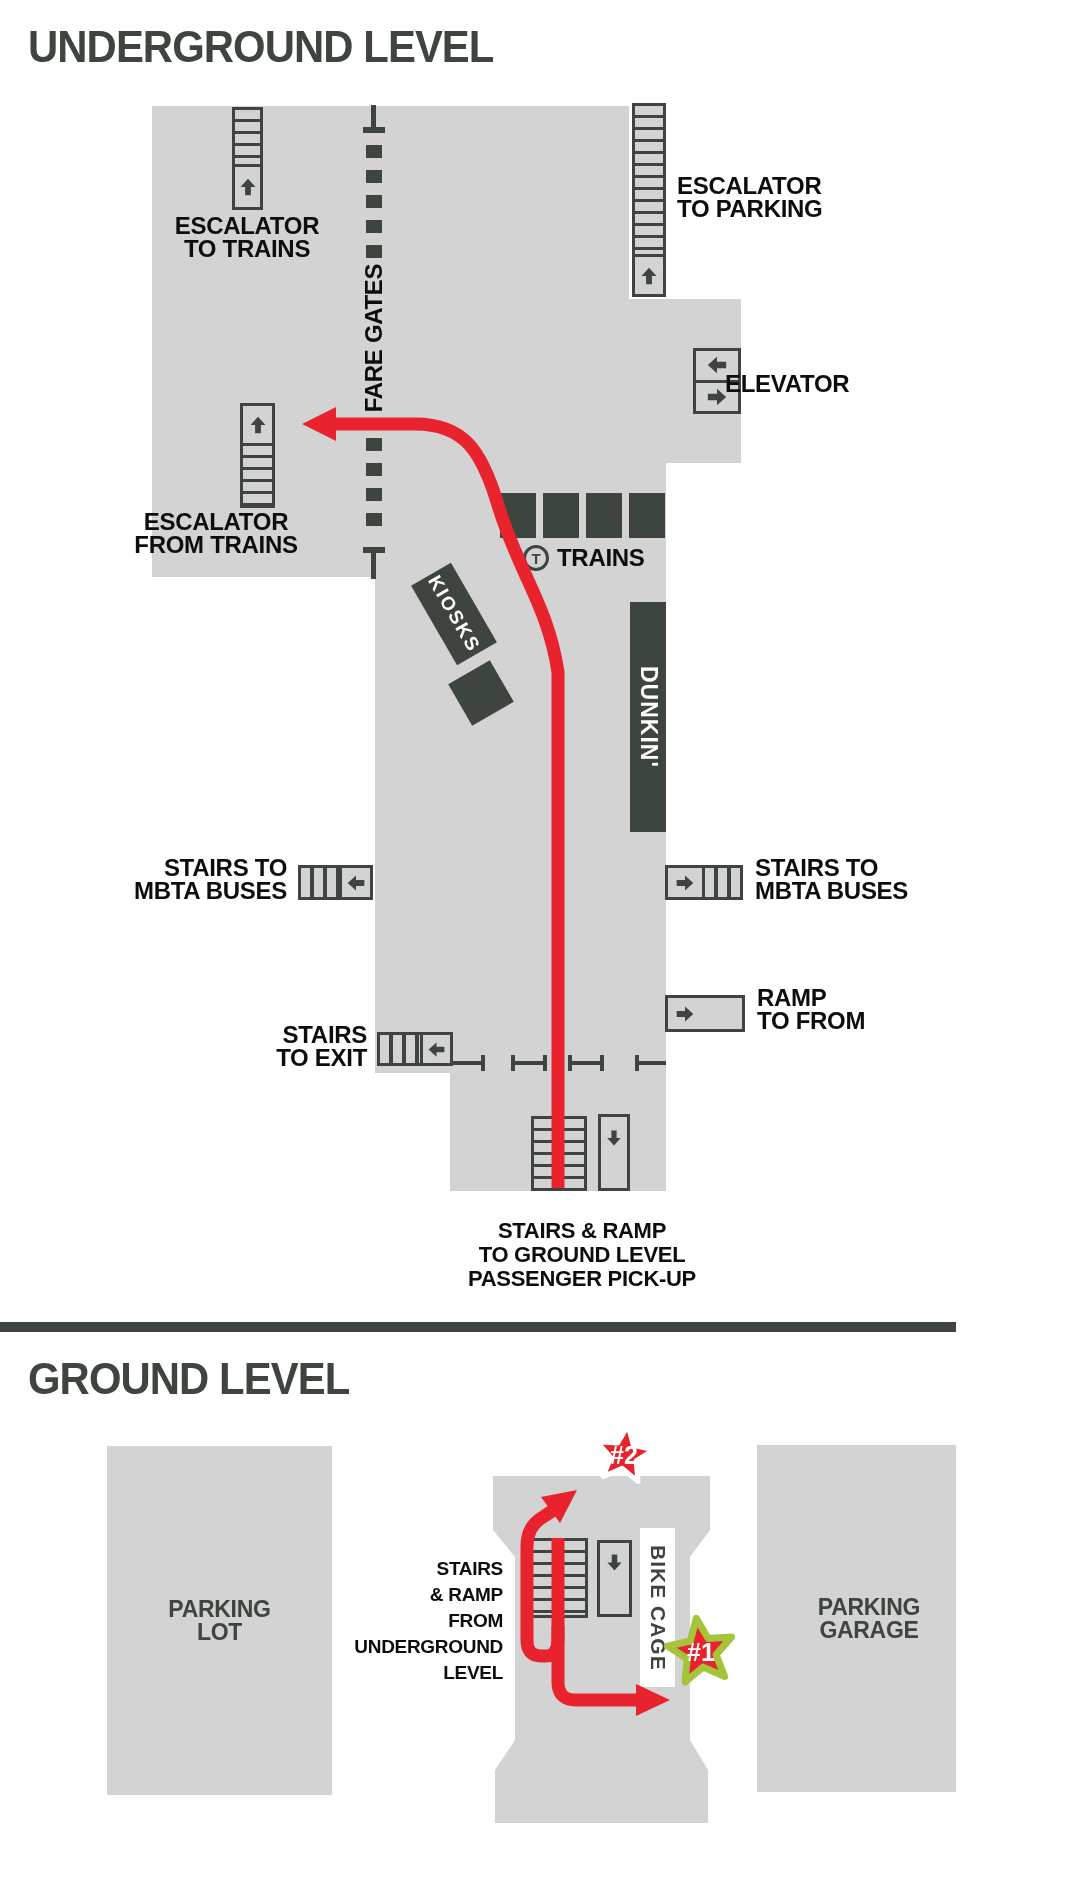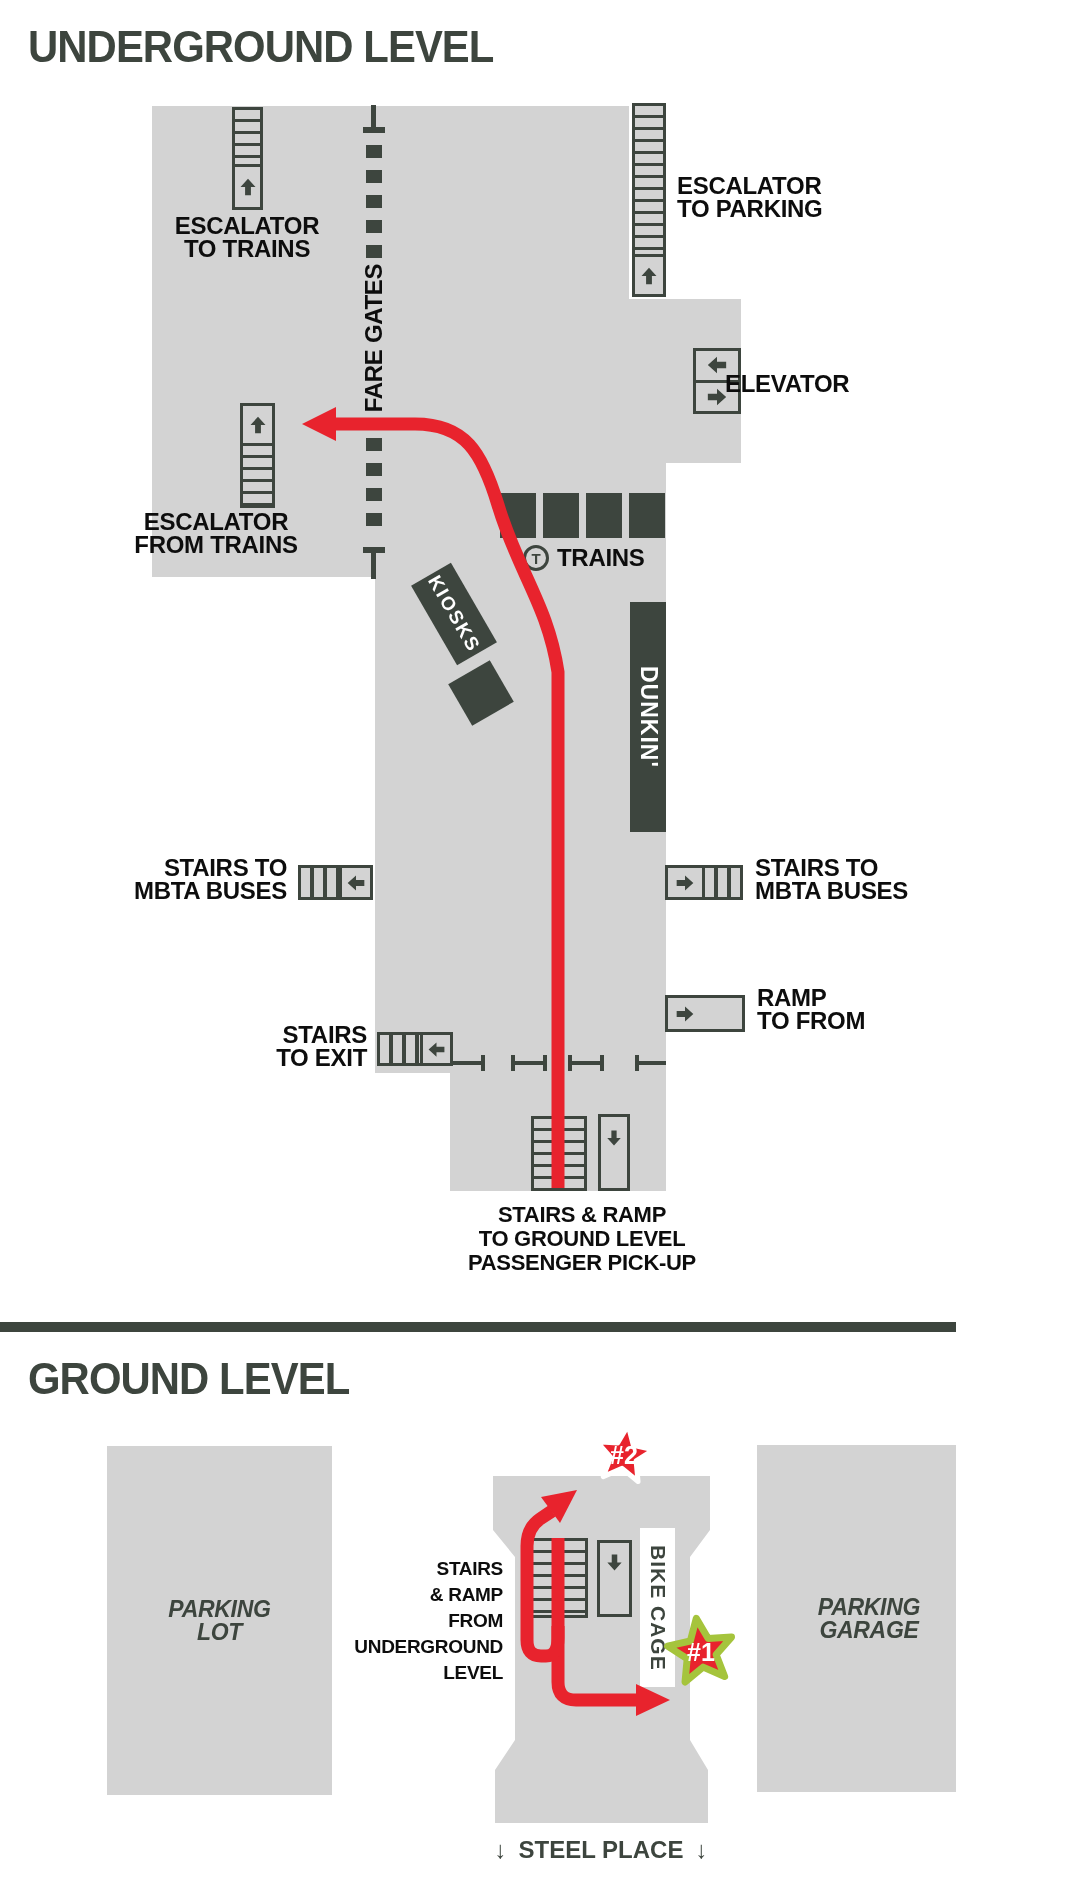--- a/index.html
+++ b/index.html
@@ -19,7 +19,7 @@
        font-size:24px;line-height:23px;letter-spacing:-0.3px;}
   .lbl.center{text-align:center;}
   .lbl.right{text-align:right;}
-  .lbl.small{font-size:22px;line-height:24px;}
+  .lbl.small{font-size:22px;line-height:24px;margin-top:16px;}
   .lbl.tiny{font-size:19px;line-height:26px;}
   .lbl.darkc{color:var(--dark);font-style:italic;}
   .divider{position:absolute;background:var(--dark);}

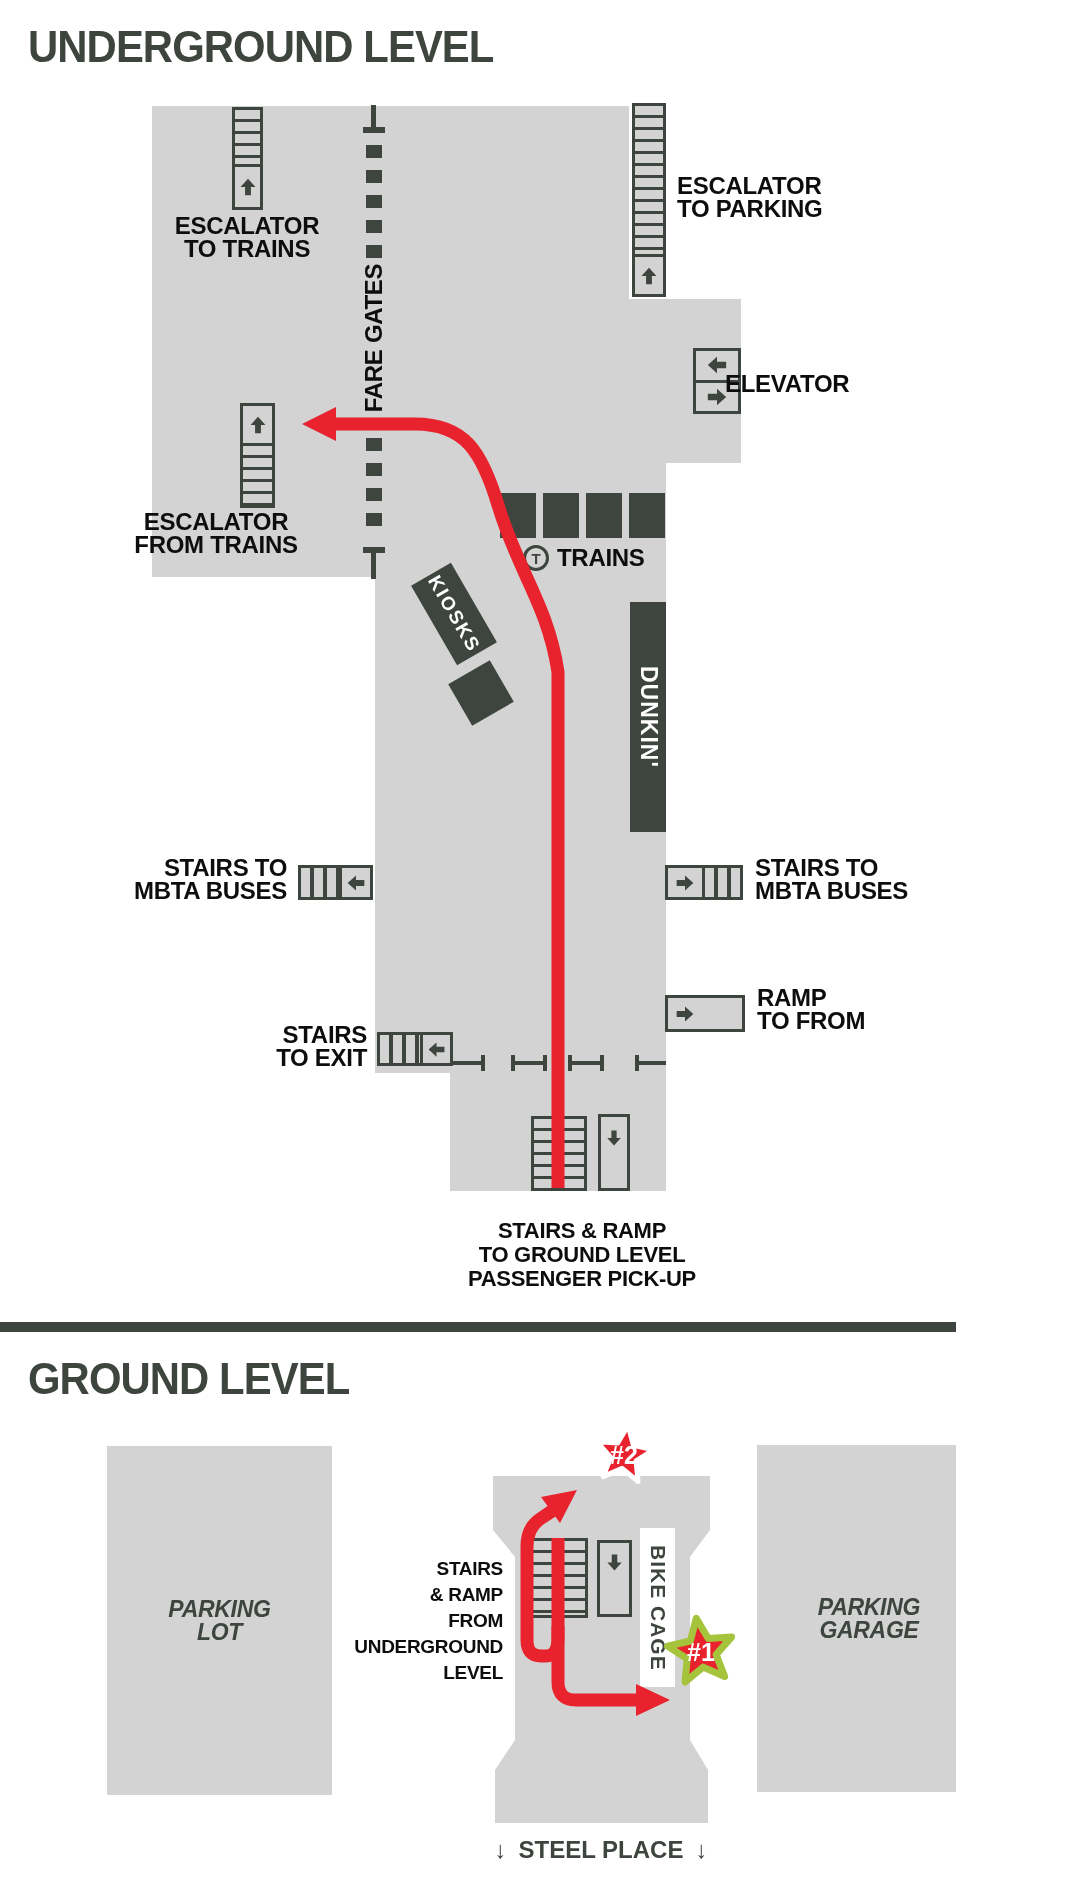--- a/index.html
+++ b/index.html
@@ -21,7 +21,7 @@
   .lbl.right{text-align:right;}
   .lbl.small{font-size:22px;line-height:24px;margin-top:16px;}
   .lbl.tiny{font-size:19px;line-height:26px;}
-  .lbl.darkc{color:var(--dark);font-style:italic;}
+  .lbl.darkc{color:var(--dark);}
   .divider{position:absolute;background:var(--dark);}
   
   .ladder{position:absolute;border:3px solid var(--dark);background:var(--floor);

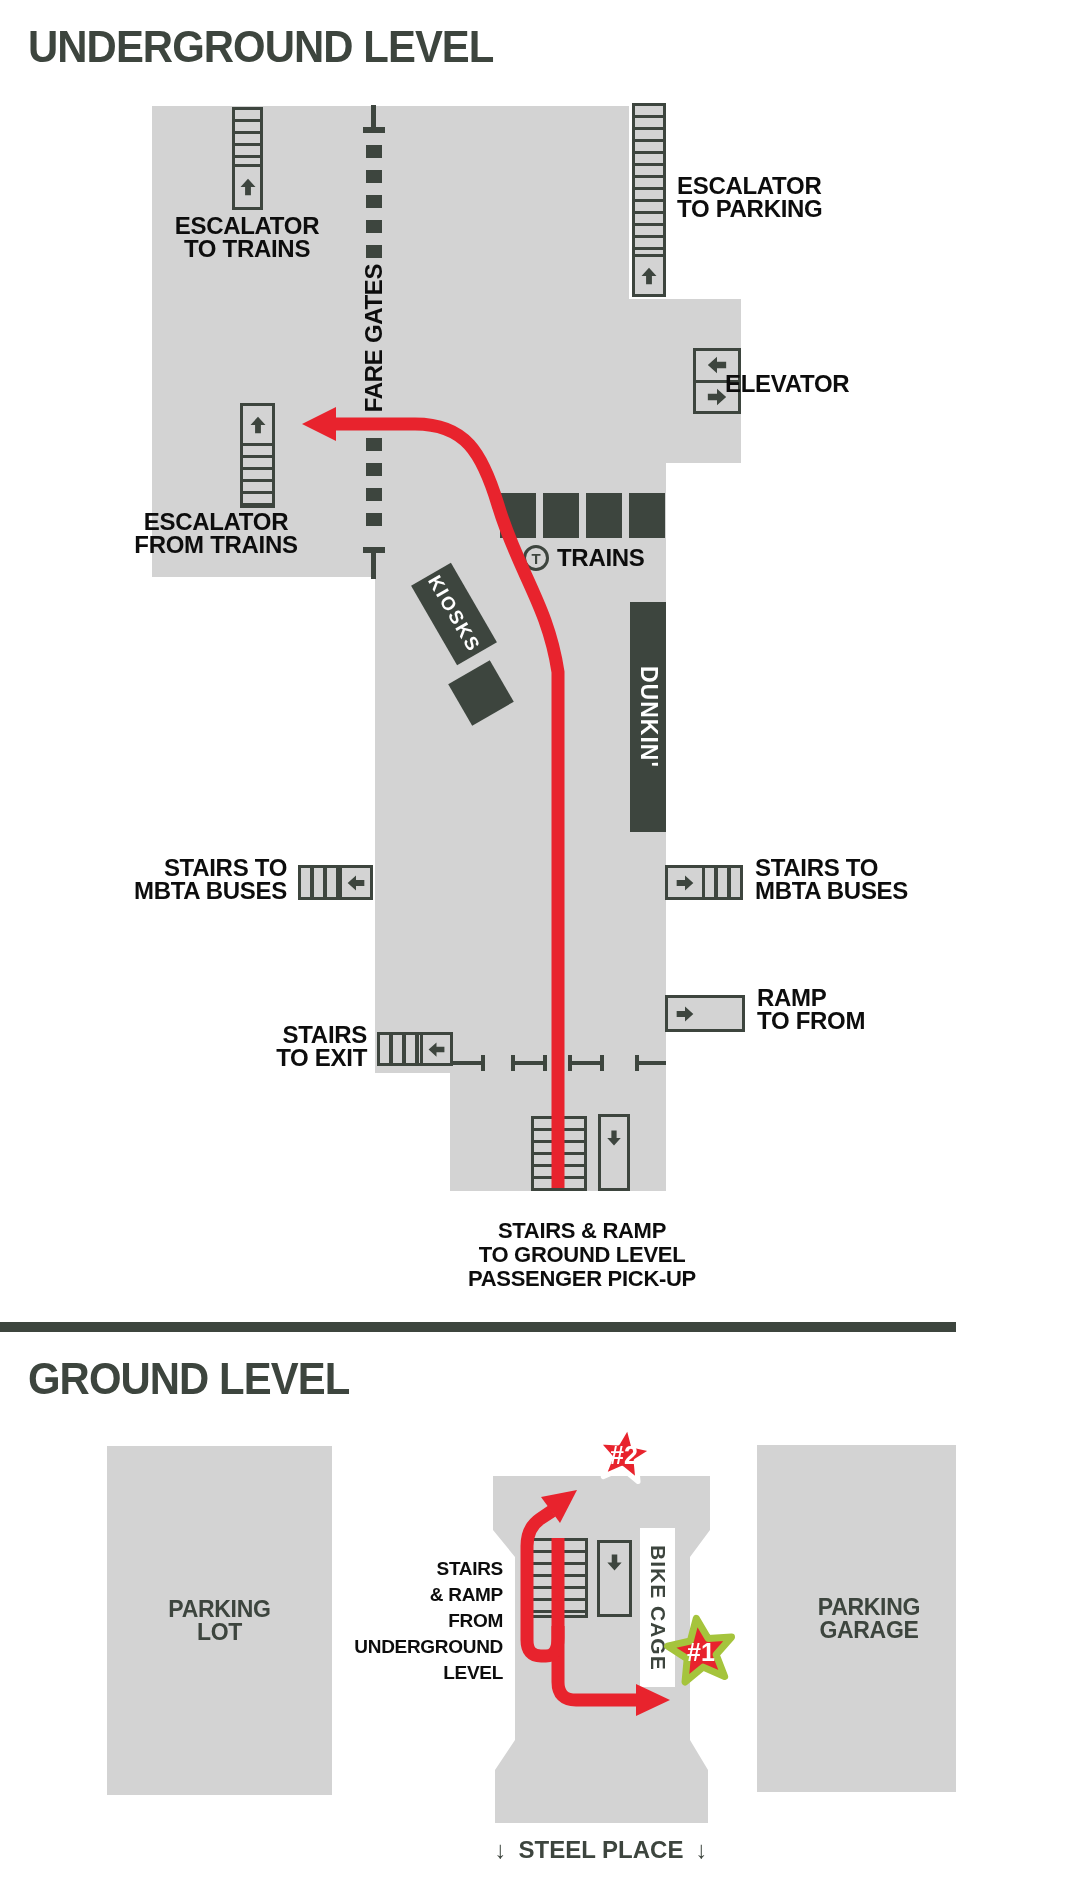--- a/index.html
+++ b/index.html
@@ -227,9 +227,6 @@
 UNDERGROUND
 LEVEL</div>
 
-  <div class="steel" style="left:401px;top:1836px;width:400px;">
-    <span>↓</span><span class="gap">STEEL PLACE</span><span>↓</span>
-  </div>
 
   <svg class="layer" width="1088" height="1895" viewBox="0 0 1088 1895">
 

